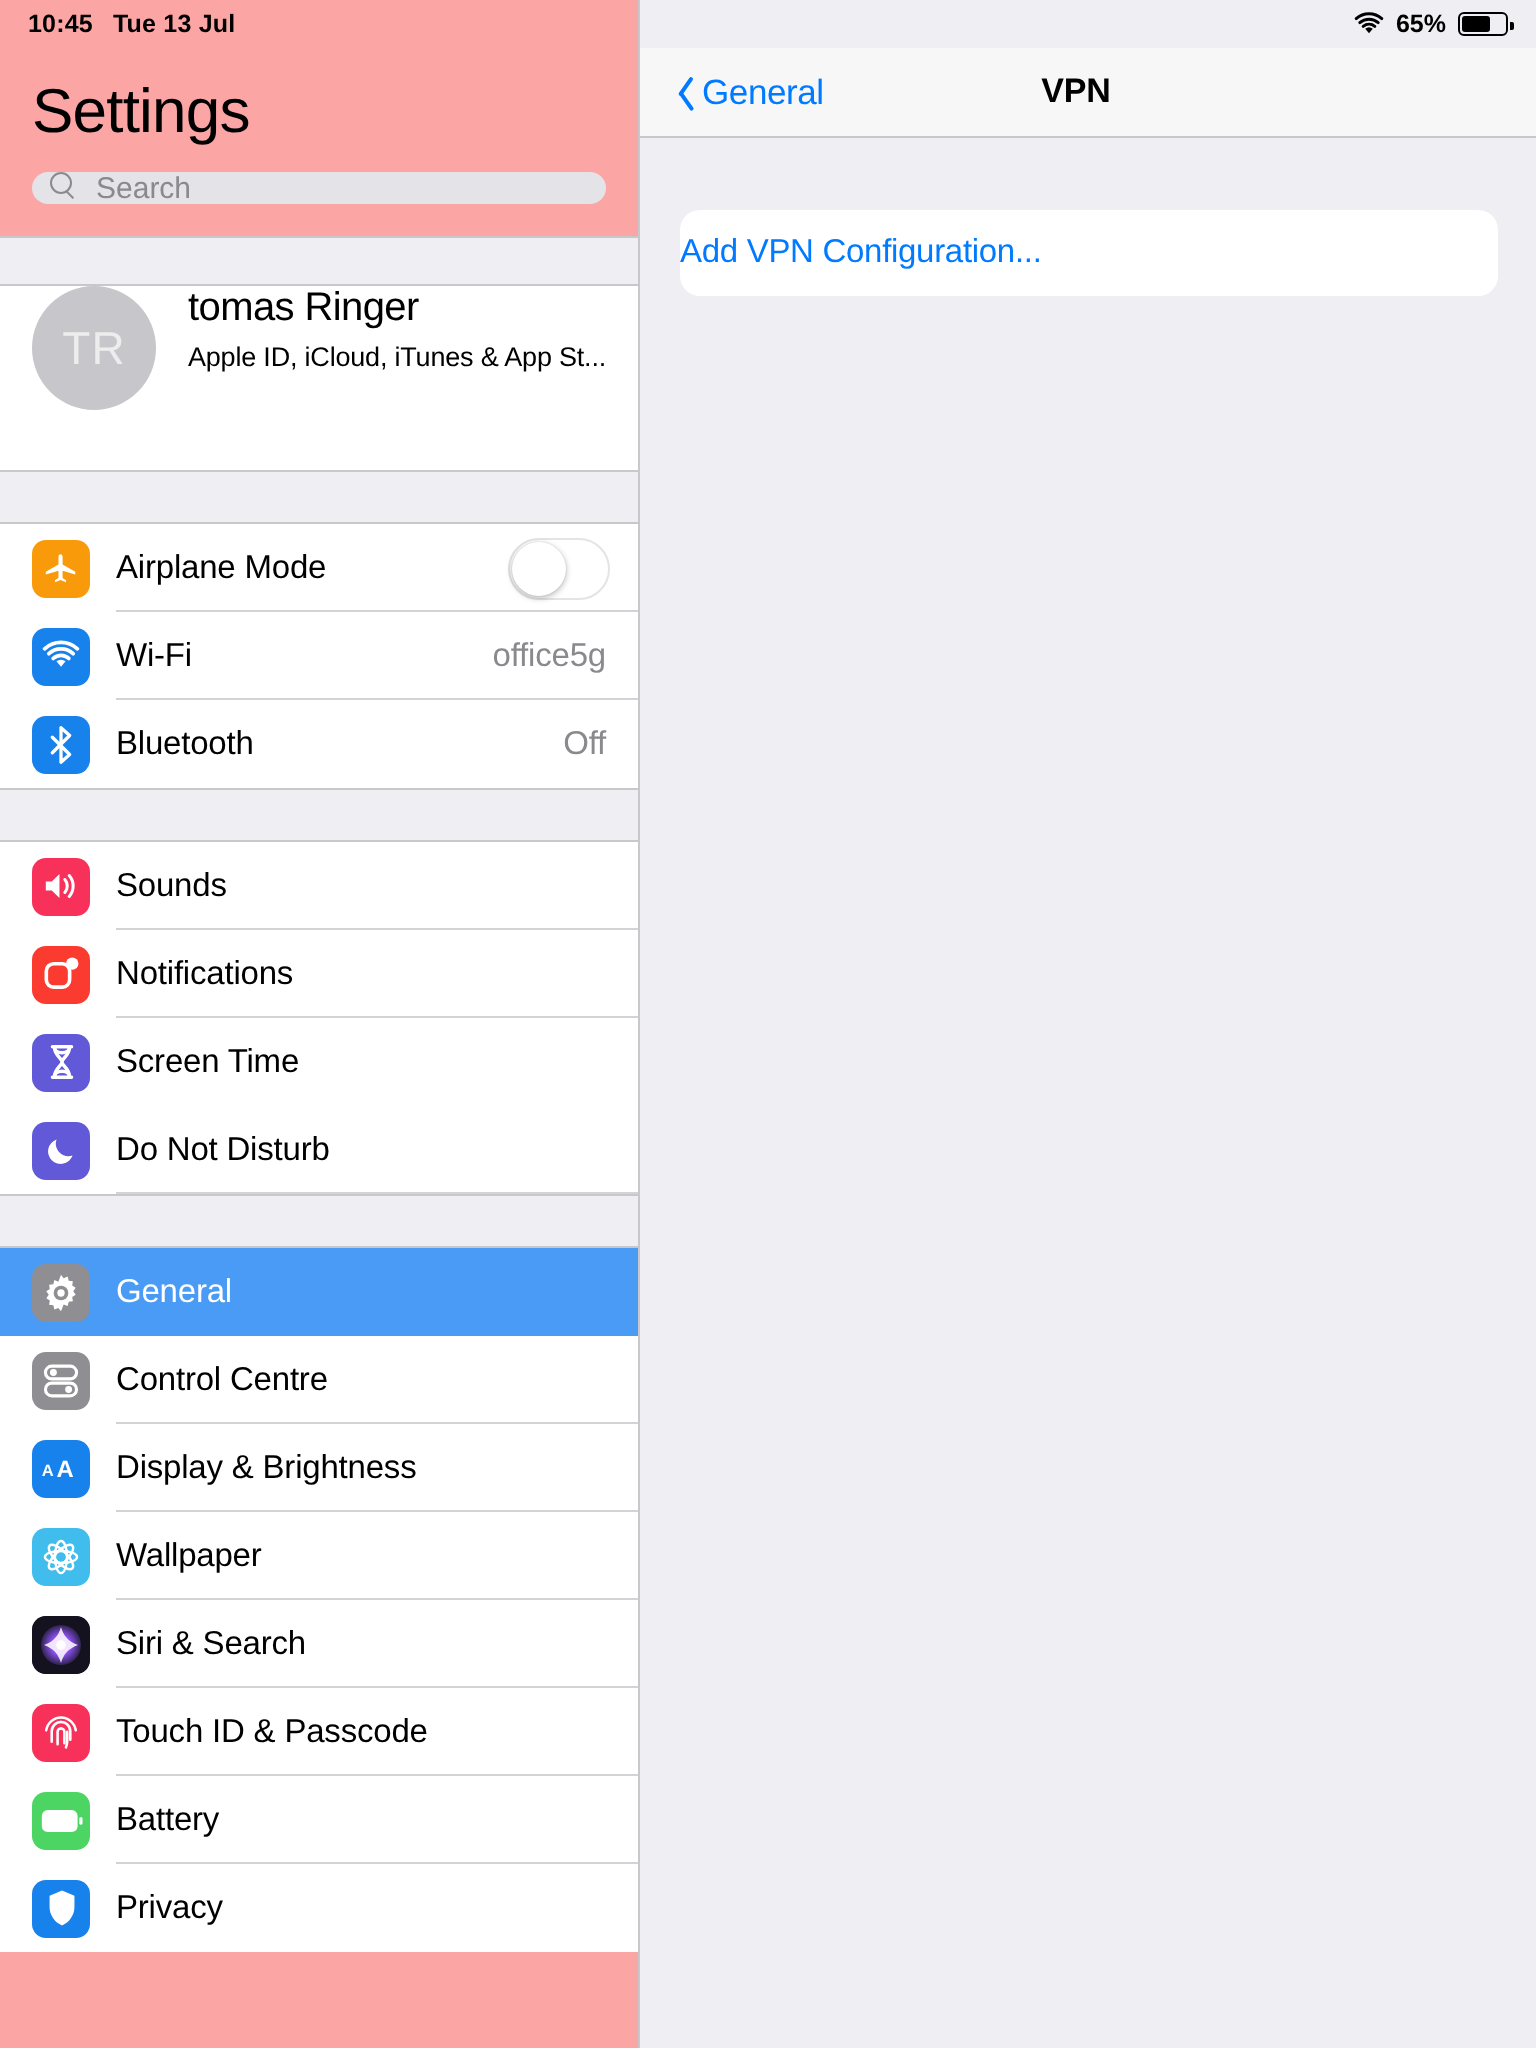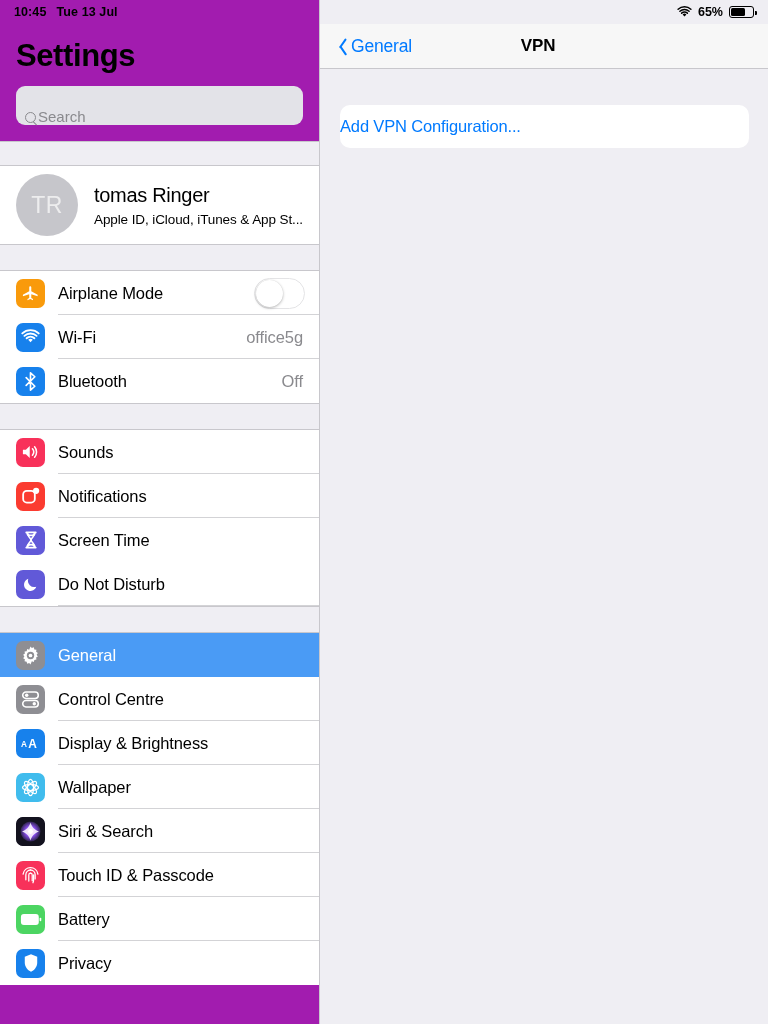--- a/index.html
+++ b/index.html
@@ -15,7 +15,7 @@
   
   .sidebar {
     width: 320px; height: 1024px;
-    background: #a21caf;
+    background: #fca5a5;
     border-right: 1px solid #c8c7cc;
     position: relative;
     overflow: hidden;

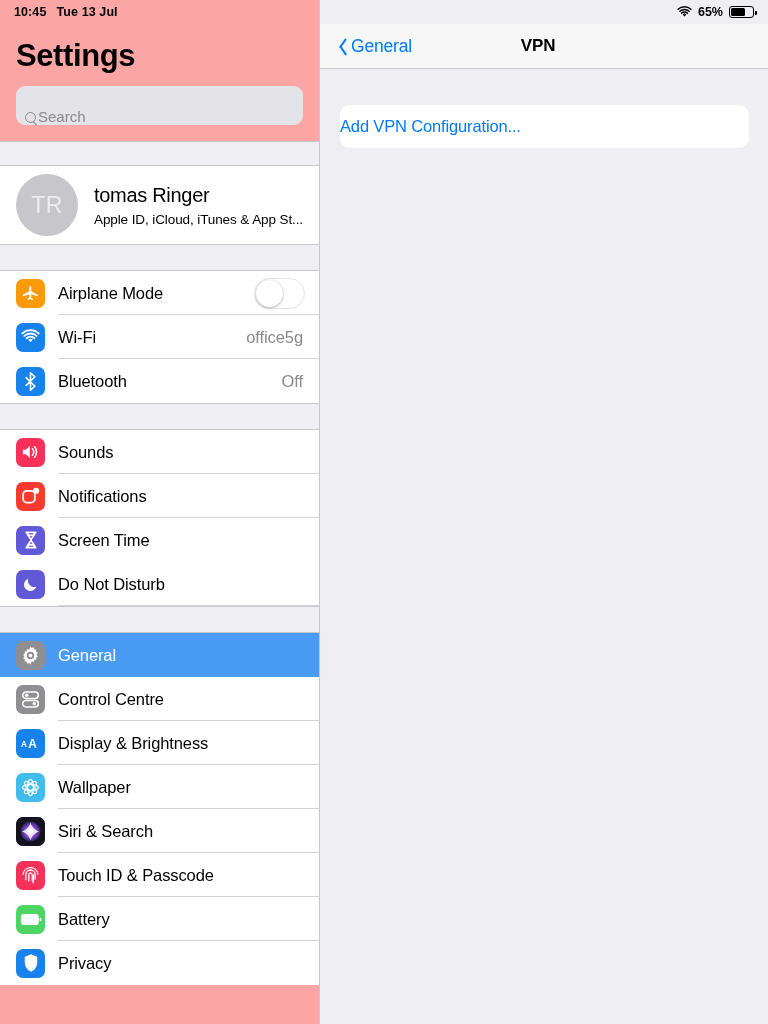--- a/index.html
+++ b/index.html
@@ -29,7 +29,7 @@
   .sb-date { letter-spacing: .1px; }
 
   .settings-title {
-    font-size: 31px; font-weight: bold; color: #000;
+    font-size: 31px; font-weight: normal; color: #000;
     padding: 14px 0 0 16px; letter-spacing: -0.4px;
   }
   .search-wrap { padding: 12px 16px 0 16px; }

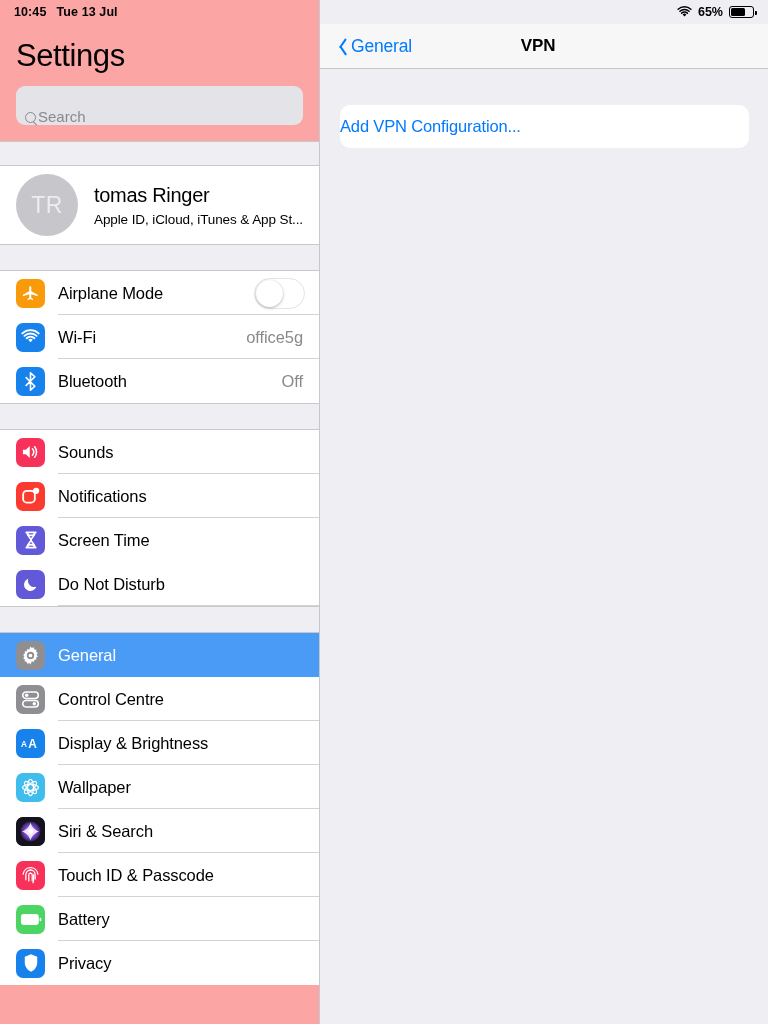--- a/index.html
+++ b/index.html
@@ -34,8 +34,8 @@
   }
   .search-wrap { padding: 12px 16px 0 16px; }
   .search-field {
-    height: 39px; background: #e3e3e8; border-radius: 9px;
-    display: flex; align-items: flex-end; padding: 0 9px; gap: 0;
+    height: 16px; background: #e3e3e8; border-radius: 9px;
+    display: flex; align-items: flex-start; padding: 0 9px; gap: 10px;
   }
   .search-placeholder { font-size: 15px; color: #8a8a8e; }
   .mag { width: 13px; height: 13px; position: relative; flex: 0 0 auto; }

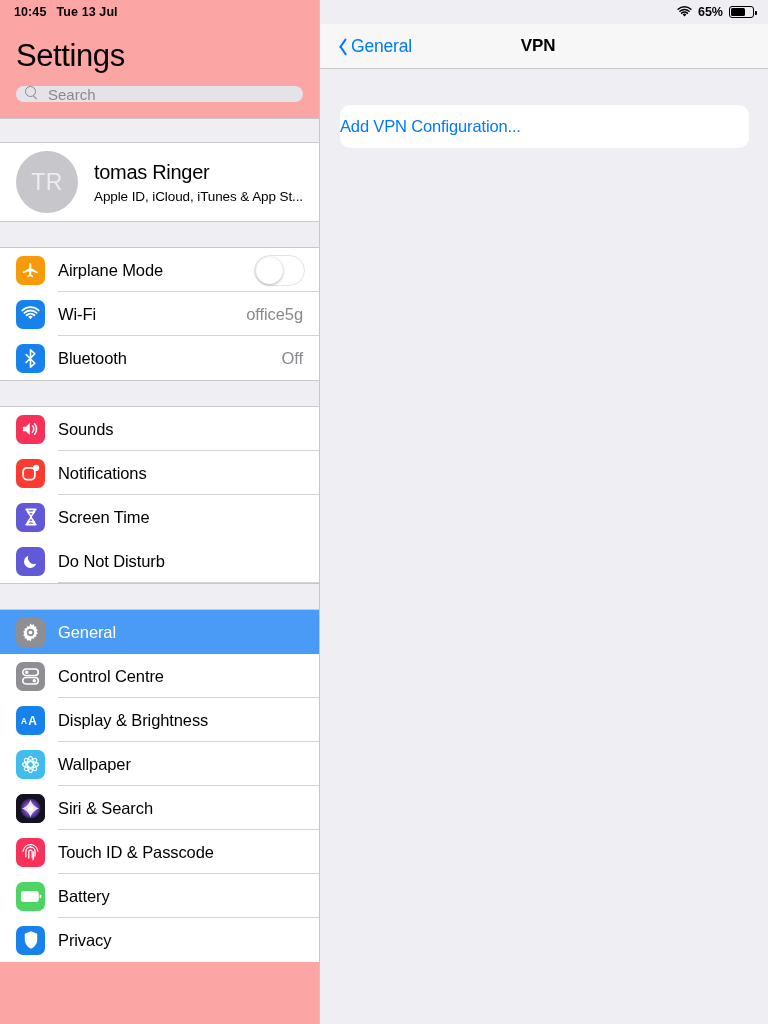--- a/index.html
+++ b/index.html
@@ -91,7 +91,7 @@
 
   
   .profile {
-    height: 78px; background: #fff; display: flex; align-items: center;
+    height: 92px; background: #fff; display: flex; 
     padding-left: 16px;
   }
   .avatar {

